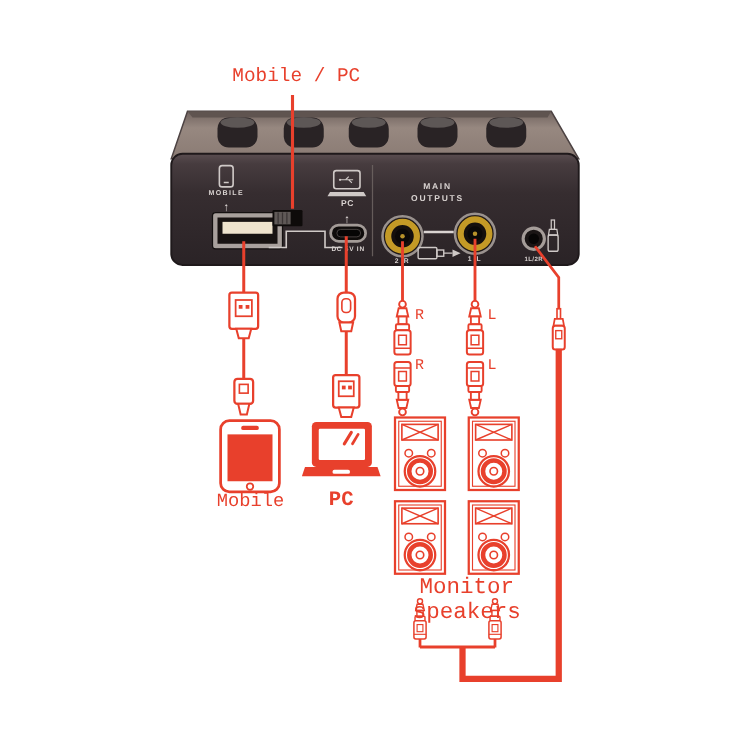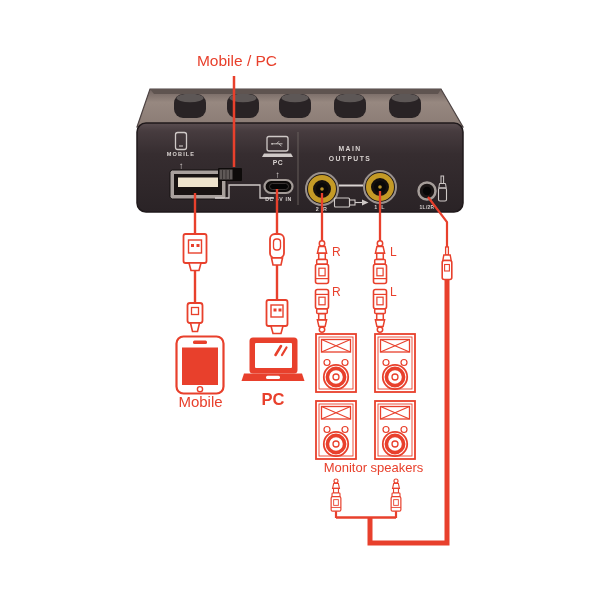--- a/index.html
+++ b/index.html
@@ -17,7 +17,7 @@
   .stage{position:relative;width:600px;height:600px;background:#ffffff;overflow:hidden;
          font-family:"Liberation Sans",sans-serif;}
   .abs{position:absolute;}
-  .red-label{position:absolute;color:var(--accent);font-family:Liberation Sans, sans-serif;}
+  .red-label{position:absolute;color:var(--accent);font-family:Liberation Mono, monospace;}
   .center{text-align:center;}
   
   .rs{stroke:var(--accent);fill:#fff;}

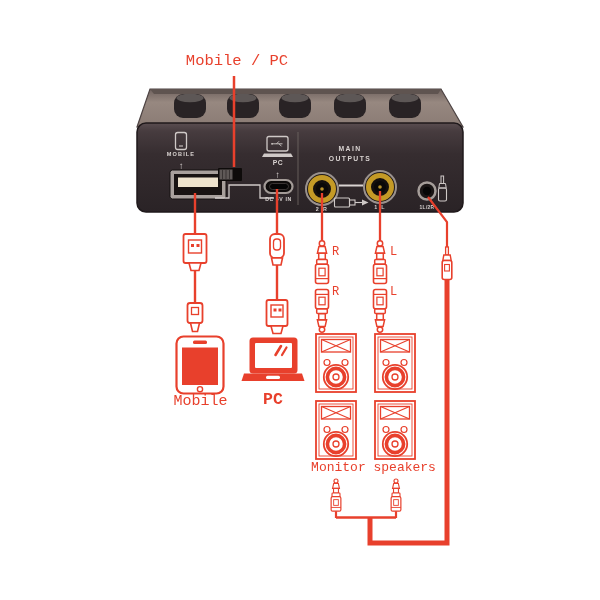--- a/index.html
+++ b/index.html
@@ -311,7 +311,7 @@
   <div class="red-label" style="left:390px;top:245px;font-size:12px;">L</div>
   <div class="red-label" style="left:390px;top:285px;font-size:12px;">L</div>
 
-  <div class="red-label center" style="left:301px;top:460px;width:145px;font-size:13px;">Monitor speakers</div>
+  <div class="red-label center" style="left:301px;top:460px;width:145px;font-size:18px;">Monitor speakers</div>
 
 </div>
 

